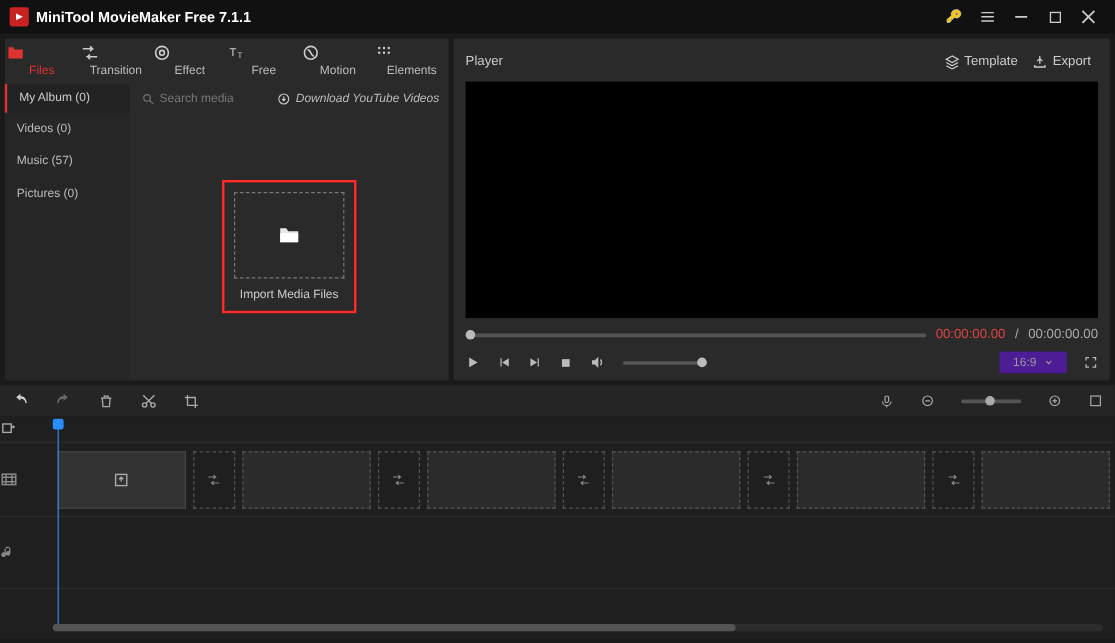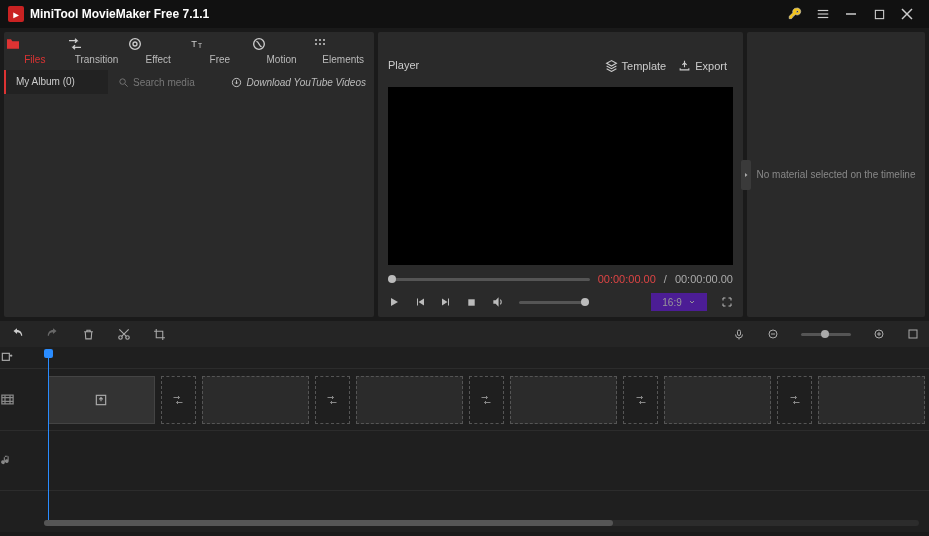--- a/index.html
+++ b/index.html
@@ -29,7 +29,7 @@
   .import-drop { border: 1px dashed #777; width: 92px; height: 72px; display: flex; align-items: center; justify-content: center; }
   .import-label { margin-top: 8px; font-size: 10px; color: #ccc; }
   .player-panel { flex: 1; display: flex; flex-direction: column; padding: 8px 10px 6px; }
-  .player-head { display: flex; align-items: flex-start; height: 22px; margin-bottom: 6px; margin-top: 19px; }
+  .player-head { display: flex; align-items: center; height: 22px; margin-bottom: 6px; }
   .player-head .title { flex: 1; font-size: 11px; color: #ccc; }
   .pbtn { display: flex; align-items: center; gap: 4px; font-size: 11px; color: #ccc; cursor: pointer; padding: 0 6px; }
   .preview { flex: 1; background: #000; }

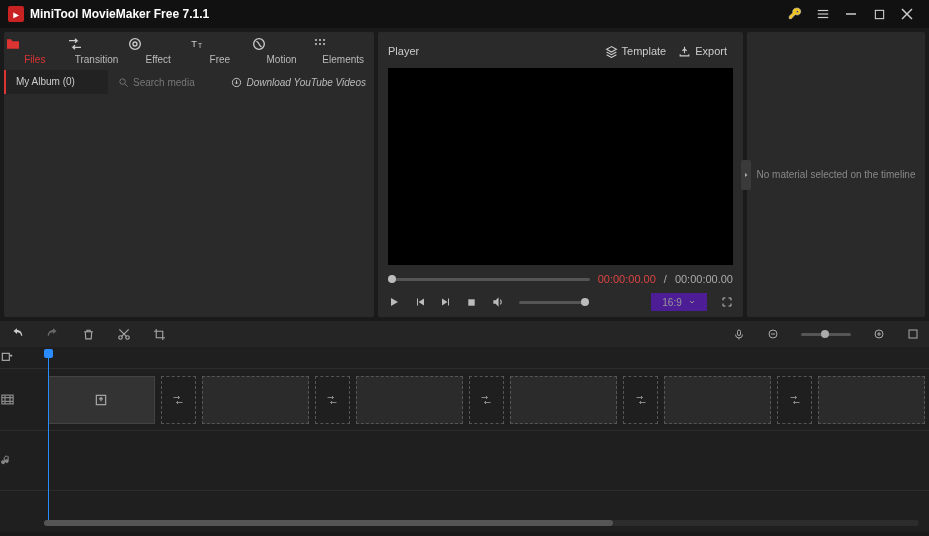--- a/index.html
+++ b/index.html
@@ -181,6 +181,24 @@
         <span>Download YouTube Videos</span>
       </div>
     </div>
+    <div class="media-body">
+      <div class="sidelist">
+        <div>Videos (0)</div>
+        <div>Music (57)</div>
+        <div>Pictures (0)</div>
+      </div>
+      <div class="import-area">
+        <div class="import-highlight">
+          <div class="import-drop ico">
+            <svg width="22" height="20" viewBox="0 0 24 24">
+                <path d="M3 5h6l2 3h10v11H3z" fill="#e8e8e8"></path>
+                <rect x="3" y="10" width="18" height="9" fill="#fff"></rect>
+              </svg>
+          </div>
+          <div class="import-label">Import Media Files</div>
+        </div>
+      </div>
+    </div>
   </div>
 
   <div class="panel player-panel">

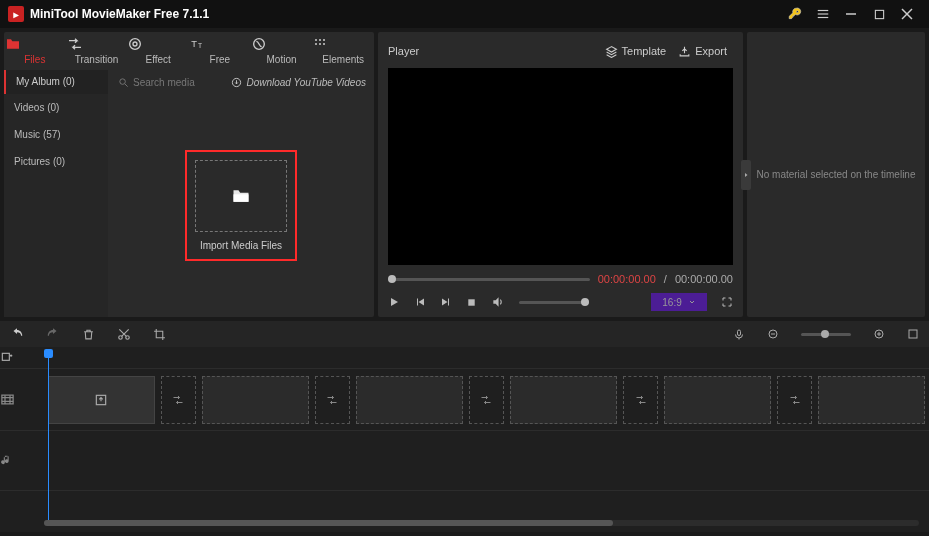--- a/index.html
+++ b/index.html
@@ -271,14 +271,6 @@
     </div>
   </div>
 
-  <div class="panel side-panel">
-    <div class="side-tab">
-      <svg width="6" height="10" viewBox="0 0 24 24" fill="#aaa">
-          <path d="M8 4l10 8-10 8z"></path>
-        </svg>
-    </div>
-    <div>No material selected on the timeline</div>
-  </div>
 </div>
 
 <div class="timeline-toolbar">

